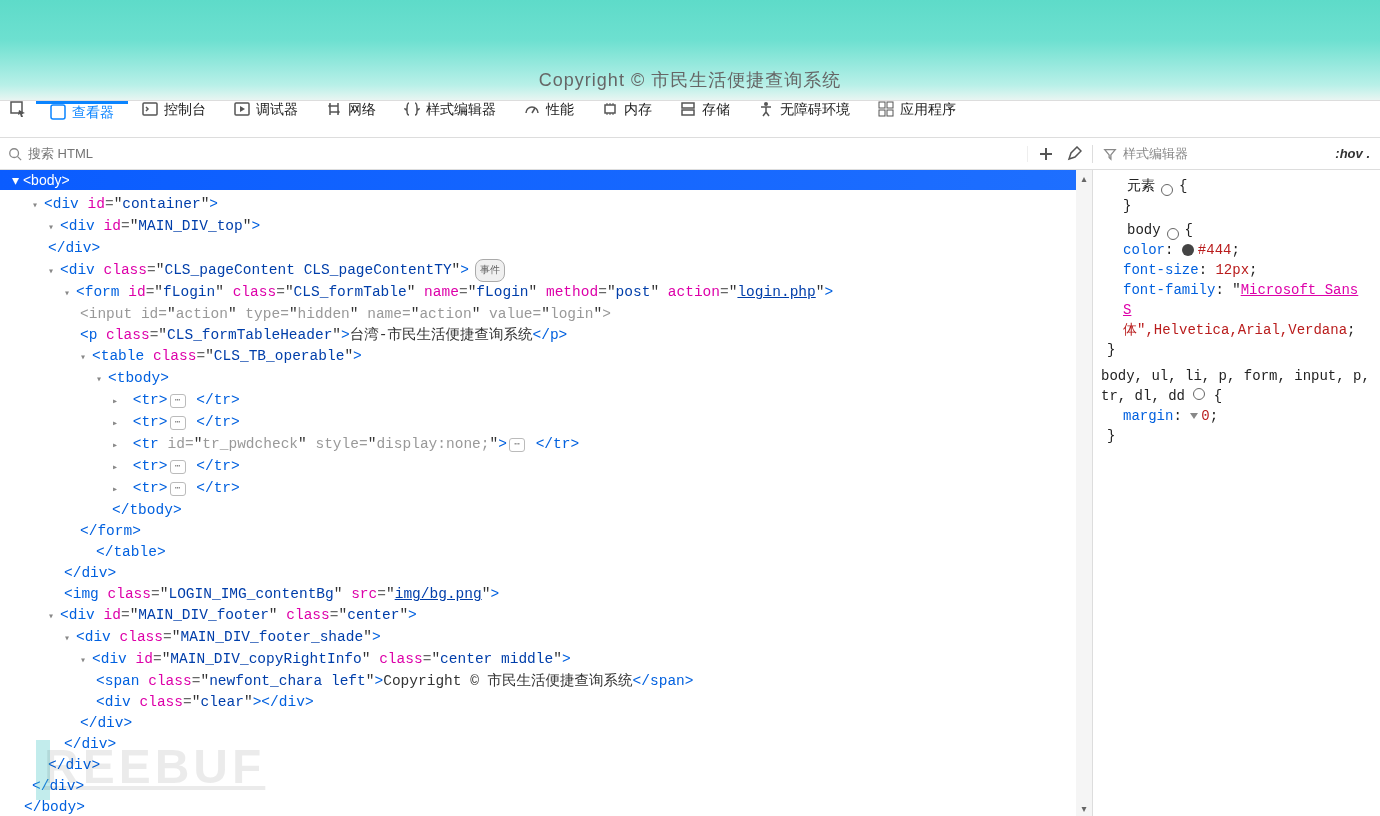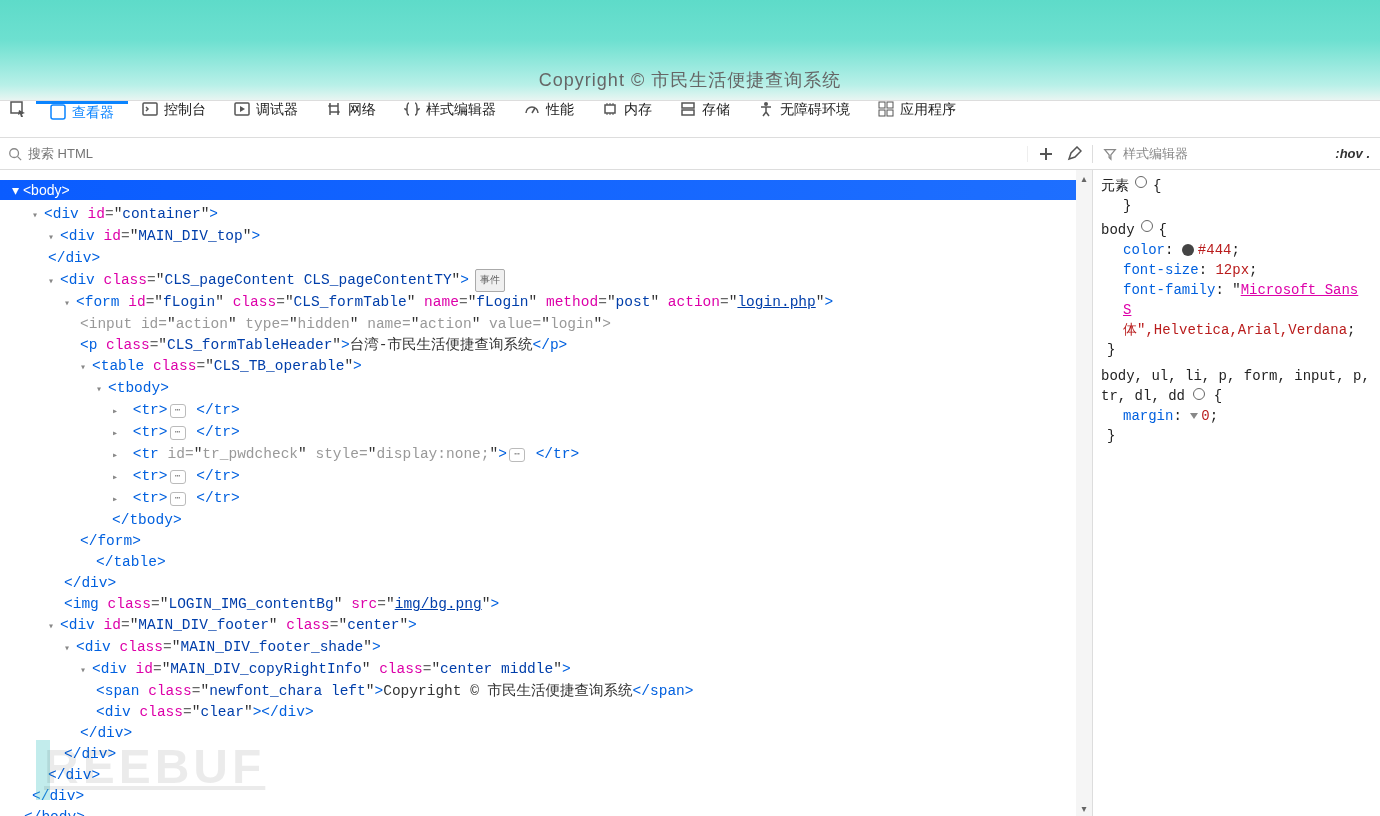--- a/index.html
+++ b/index.html
@@ -118,7 +118,6 @@
   color: #fff;
   padding: 2px 12px;
   font-size: 14px;
-  margin-top: 10px;
 }
 .dom-tree {
   padding: 4px 0 10px 14px;

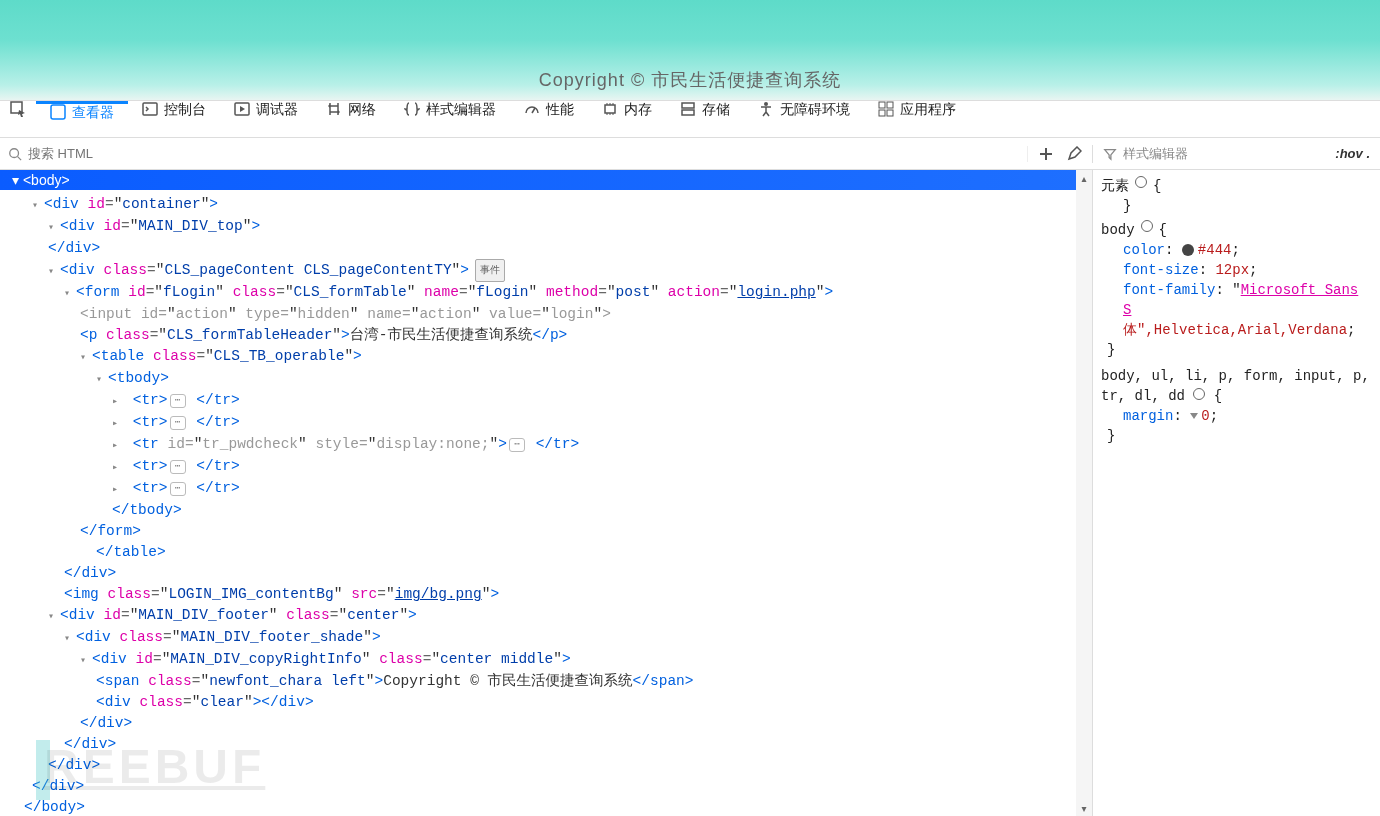--- a/index.html
+++ b/index.html
@@ -202,7 +202,7 @@
   padding: 6px 8px;
   color: #222;
 }
-.sel-row { display: flex; align-items: flex-start; gap: 6px; }
+.sel-row { display: flex; align-items: flex-end; gap: 6px; margin-left: 26px; }
 .circle {
   width: 12px; height: 12px; border: 1.5px solid #666; border-radius: 50%;
   display: inline-block;

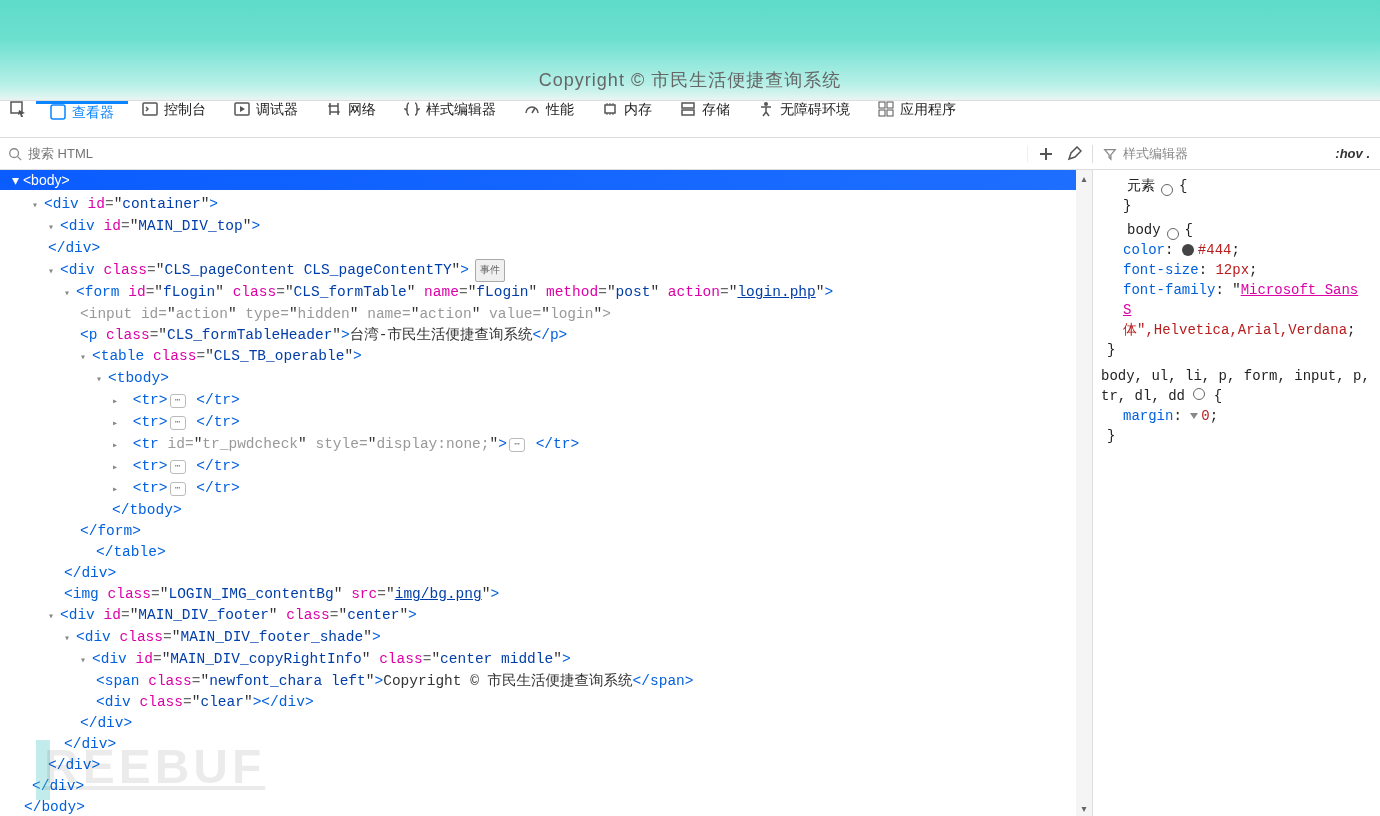--- a/index.html
+++ b/index.html
@@ -157,7 +157,7 @@
   display: inline-block;
   border: 1px solid #aaa;
   background: #f0f0f0;
-  border-radius: 2px;
+  border-radius: 8px;
   padding: 0 4px;
   font-size: 10px;
   color: #666;

